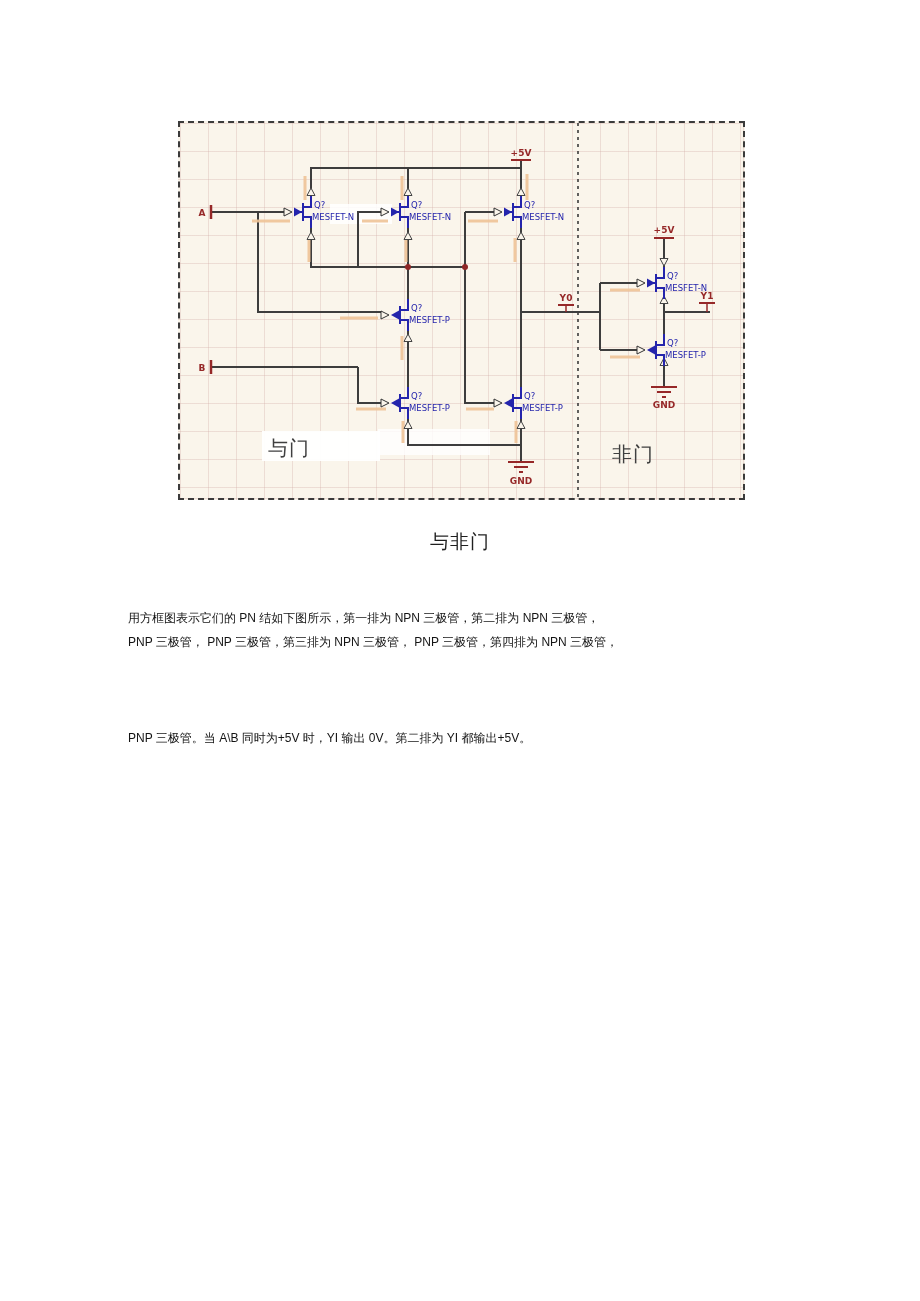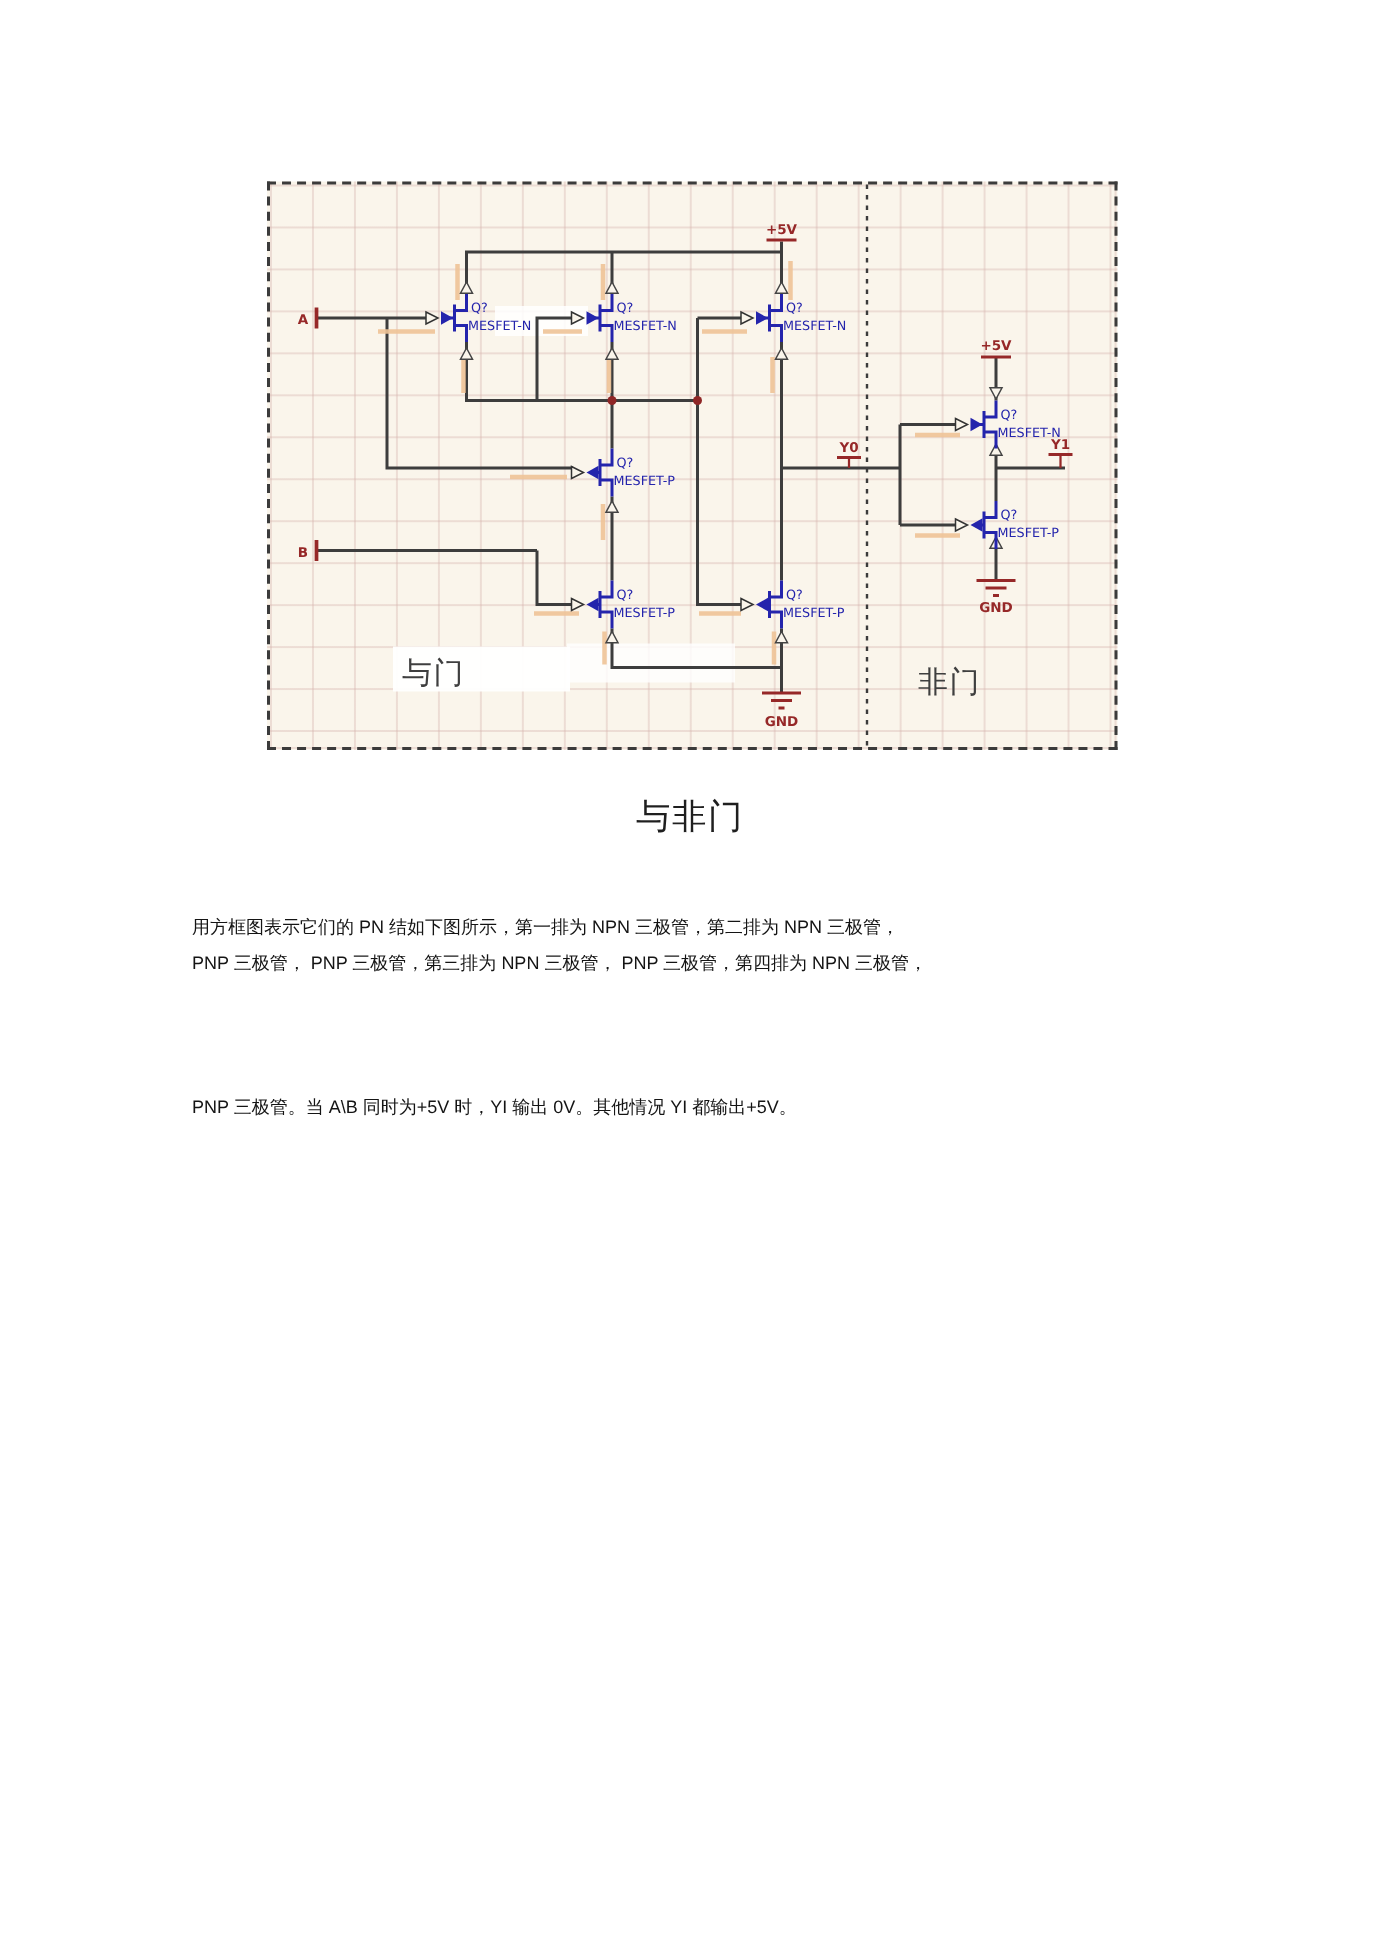--- a/index.html
+++ b/index.html
@@ -35,7 +35,7 @@
 
   
   .caption{position:absolute;left:0;top:529px;width:920px;text-align:center;
-           font-size:23px;letter-spacing:1px;color:#1f1f1f;}
+           font-size:19px;letter-spacing:1px;color:#1f1f1f;}
   .bodyline{position:absolute;left:128px;white-space:nowrap;
             font-size:12px;color:#141414;}
   .l1{top:610px;} .l2{top:634px;} .l3{top:730px;}

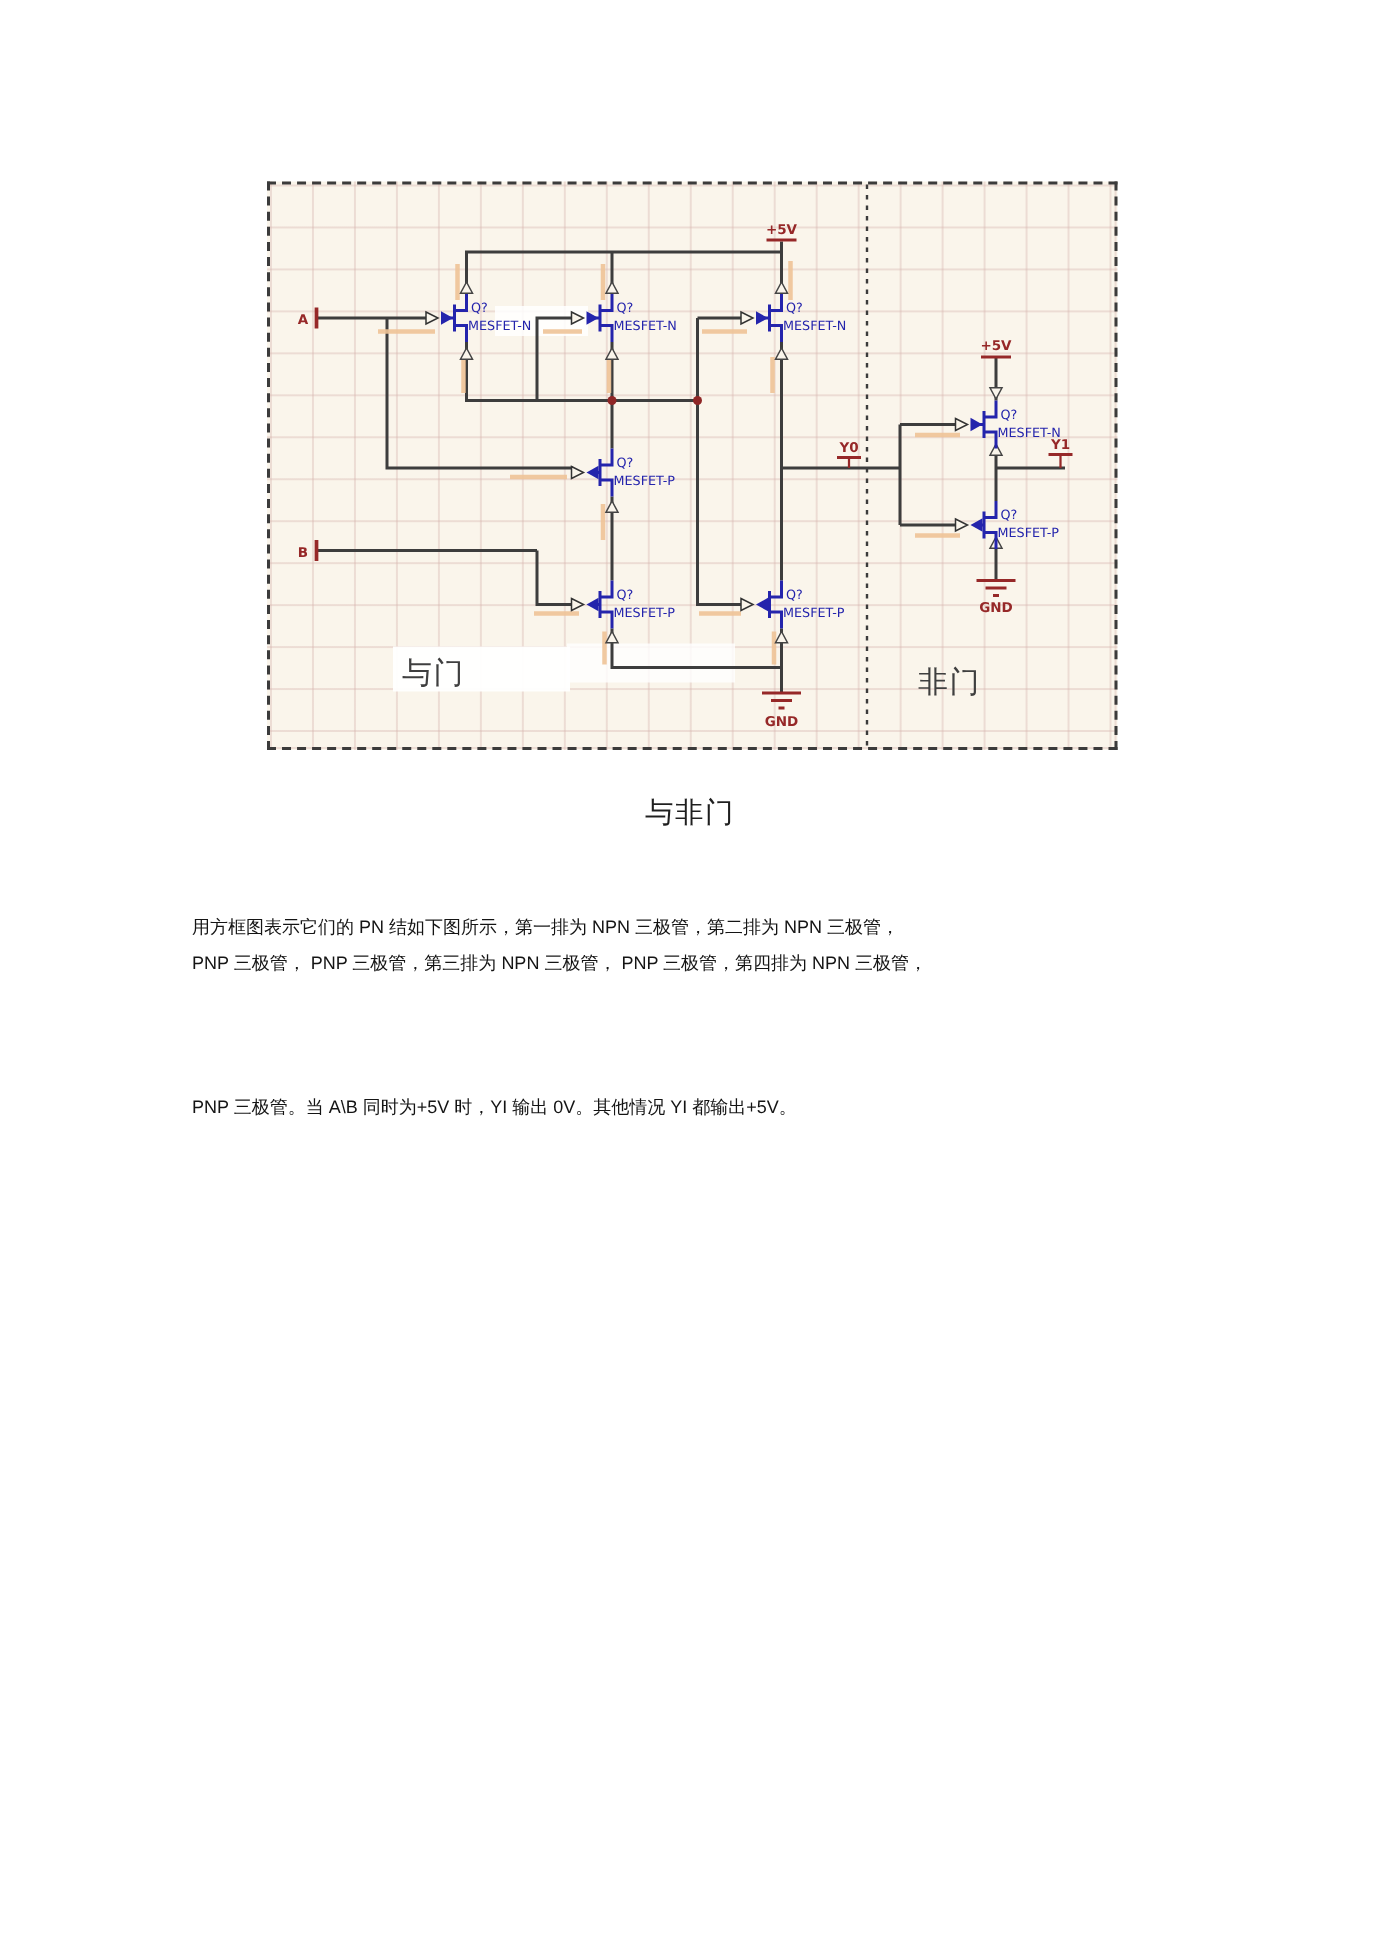--- a/index.html
+++ b/index.html
@@ -203,6 +203,6 @@
 
 <div class="bodyline l1">用方框图表示它们的 PN 结如下图所示，第一排为 NPN 三极管，第二排为 NPN 三极管，</div>
 <div class="bodyline l2">PNP 三极管， PNP 三极管，第三排为 NPN 三极管， PNP 三极管，第四排为 NPN 三极管，</div>
-<div class="bodyline l3">PNP 三极管。当 A\B 同时为+5V 时，YI 输出 0V。其他情况 YI 都输出+5V。</div>
+<div class="bodyline l3">PNP 三极管。当 A\B 同时为+5V 时，YI 输出 0V。第二排为 YI 都输出+5V。</div>
 
 </body></html>

